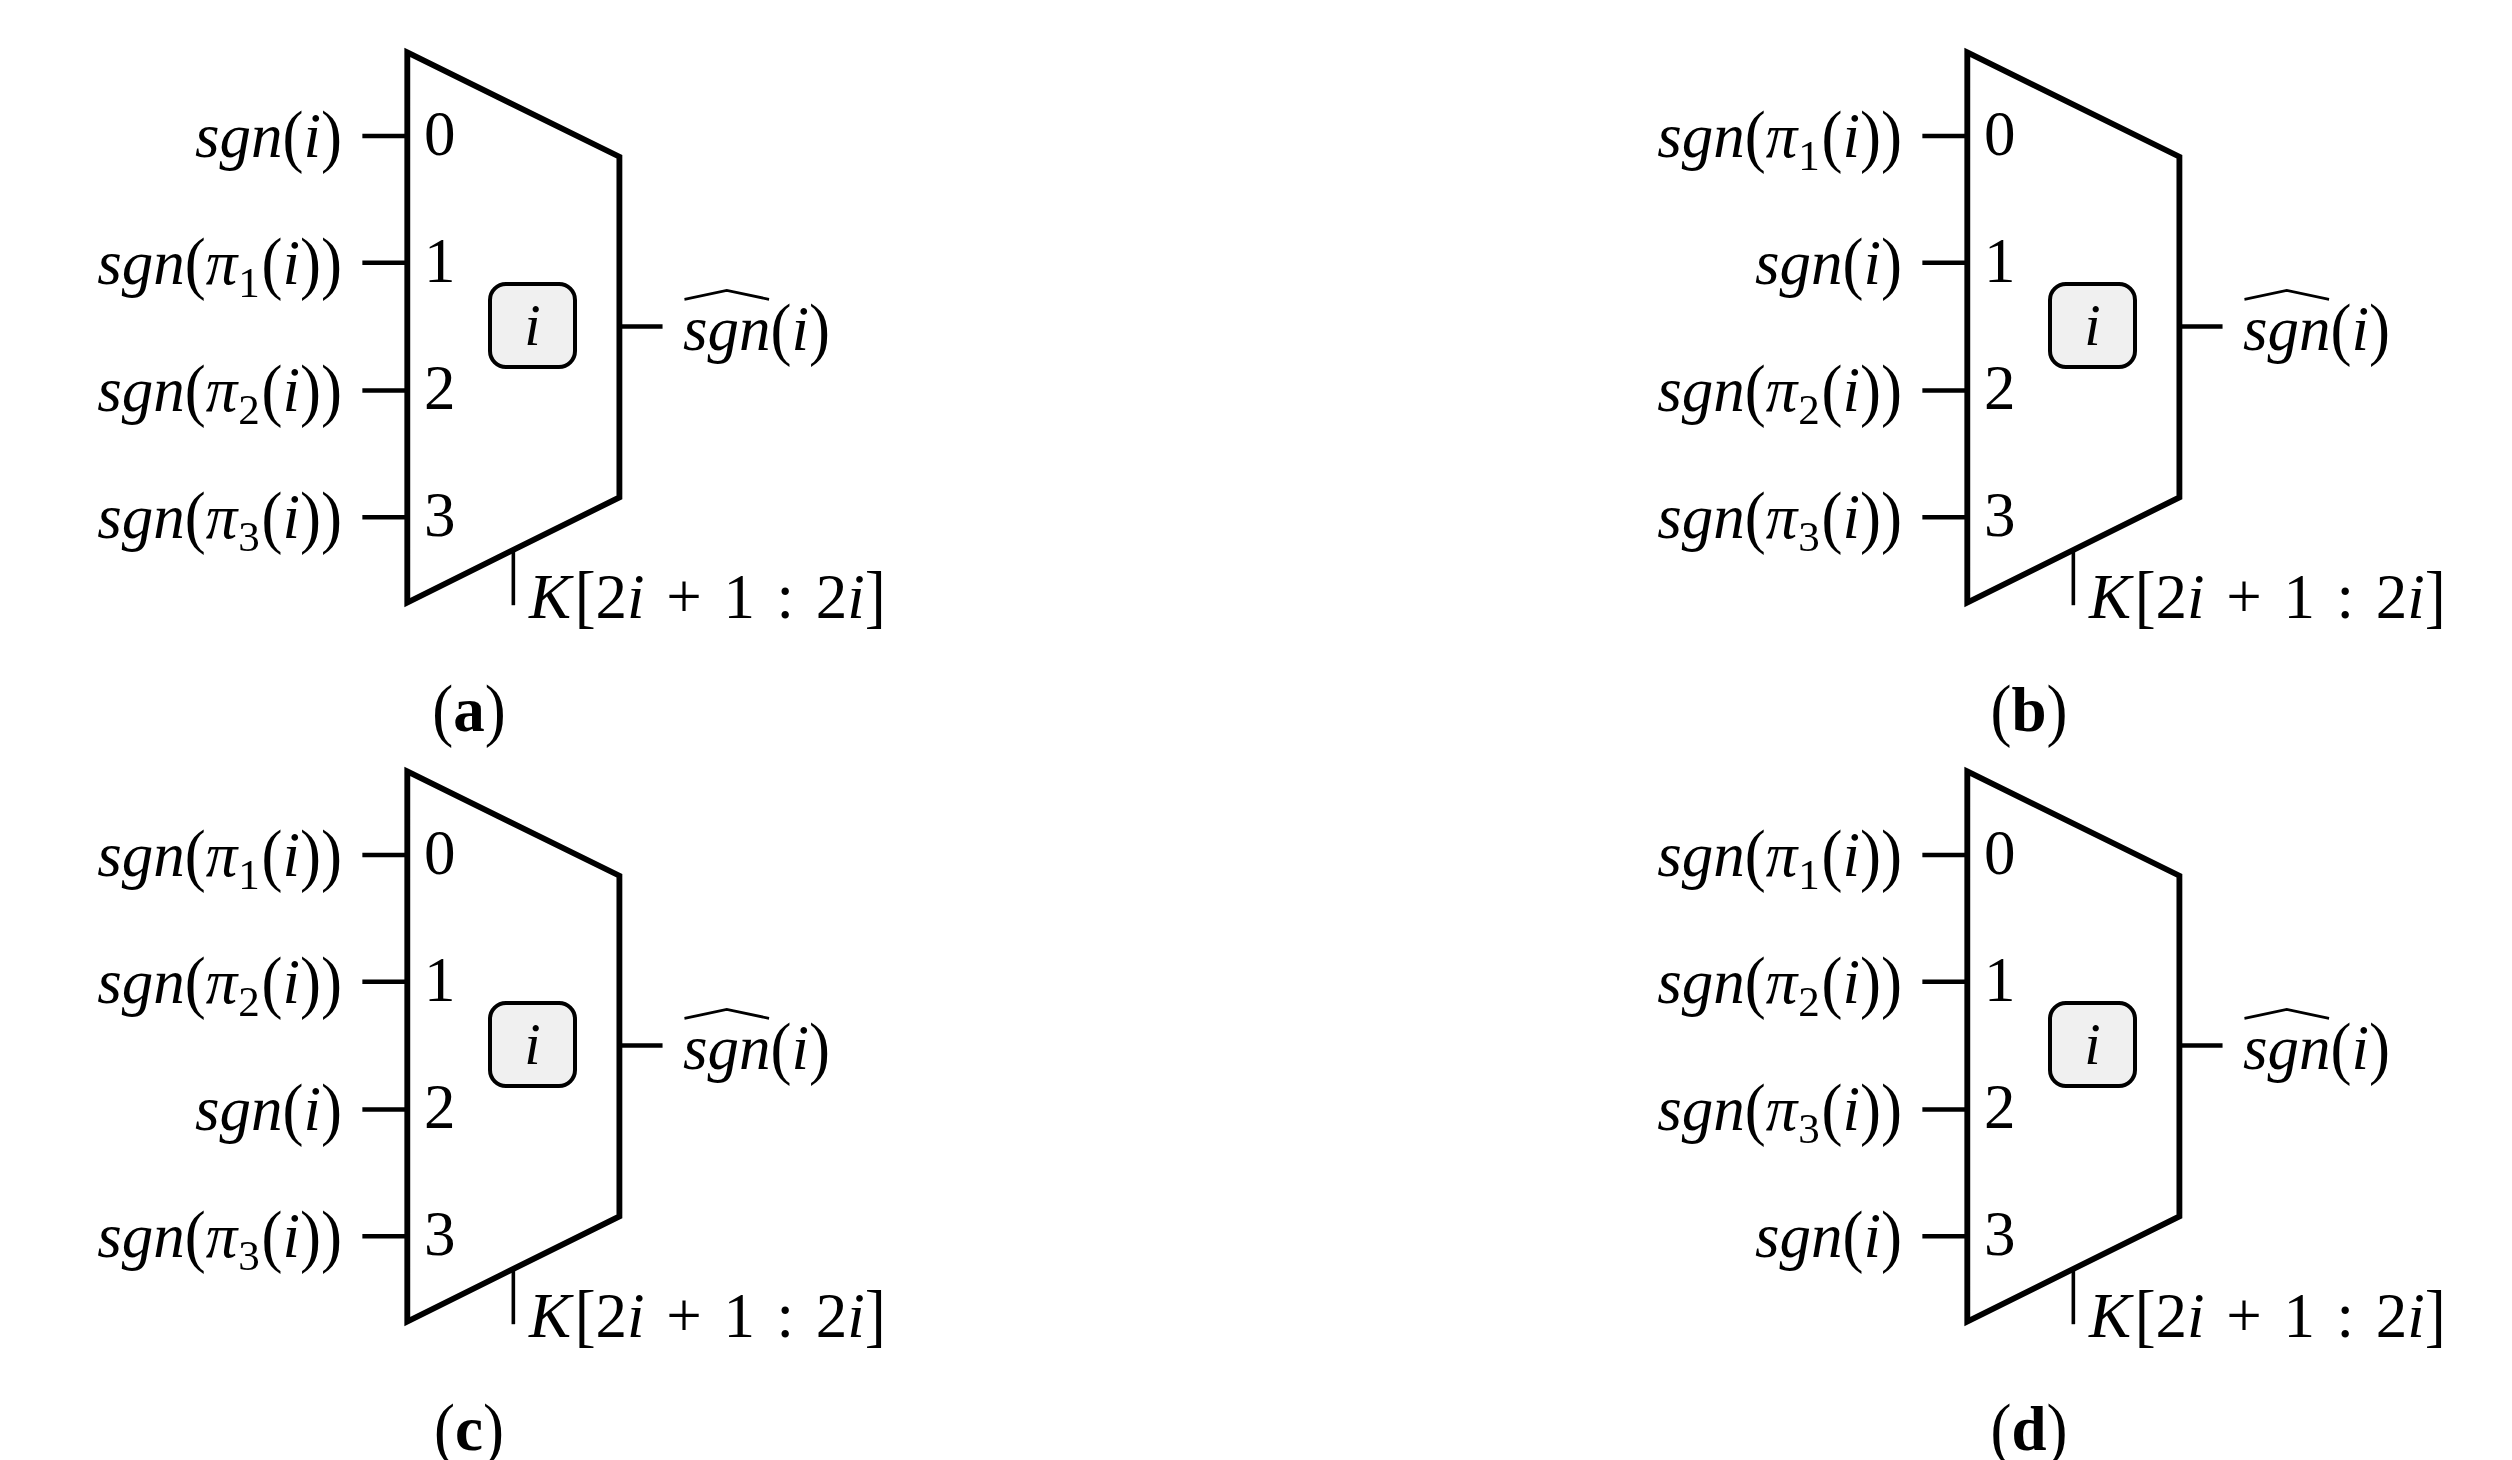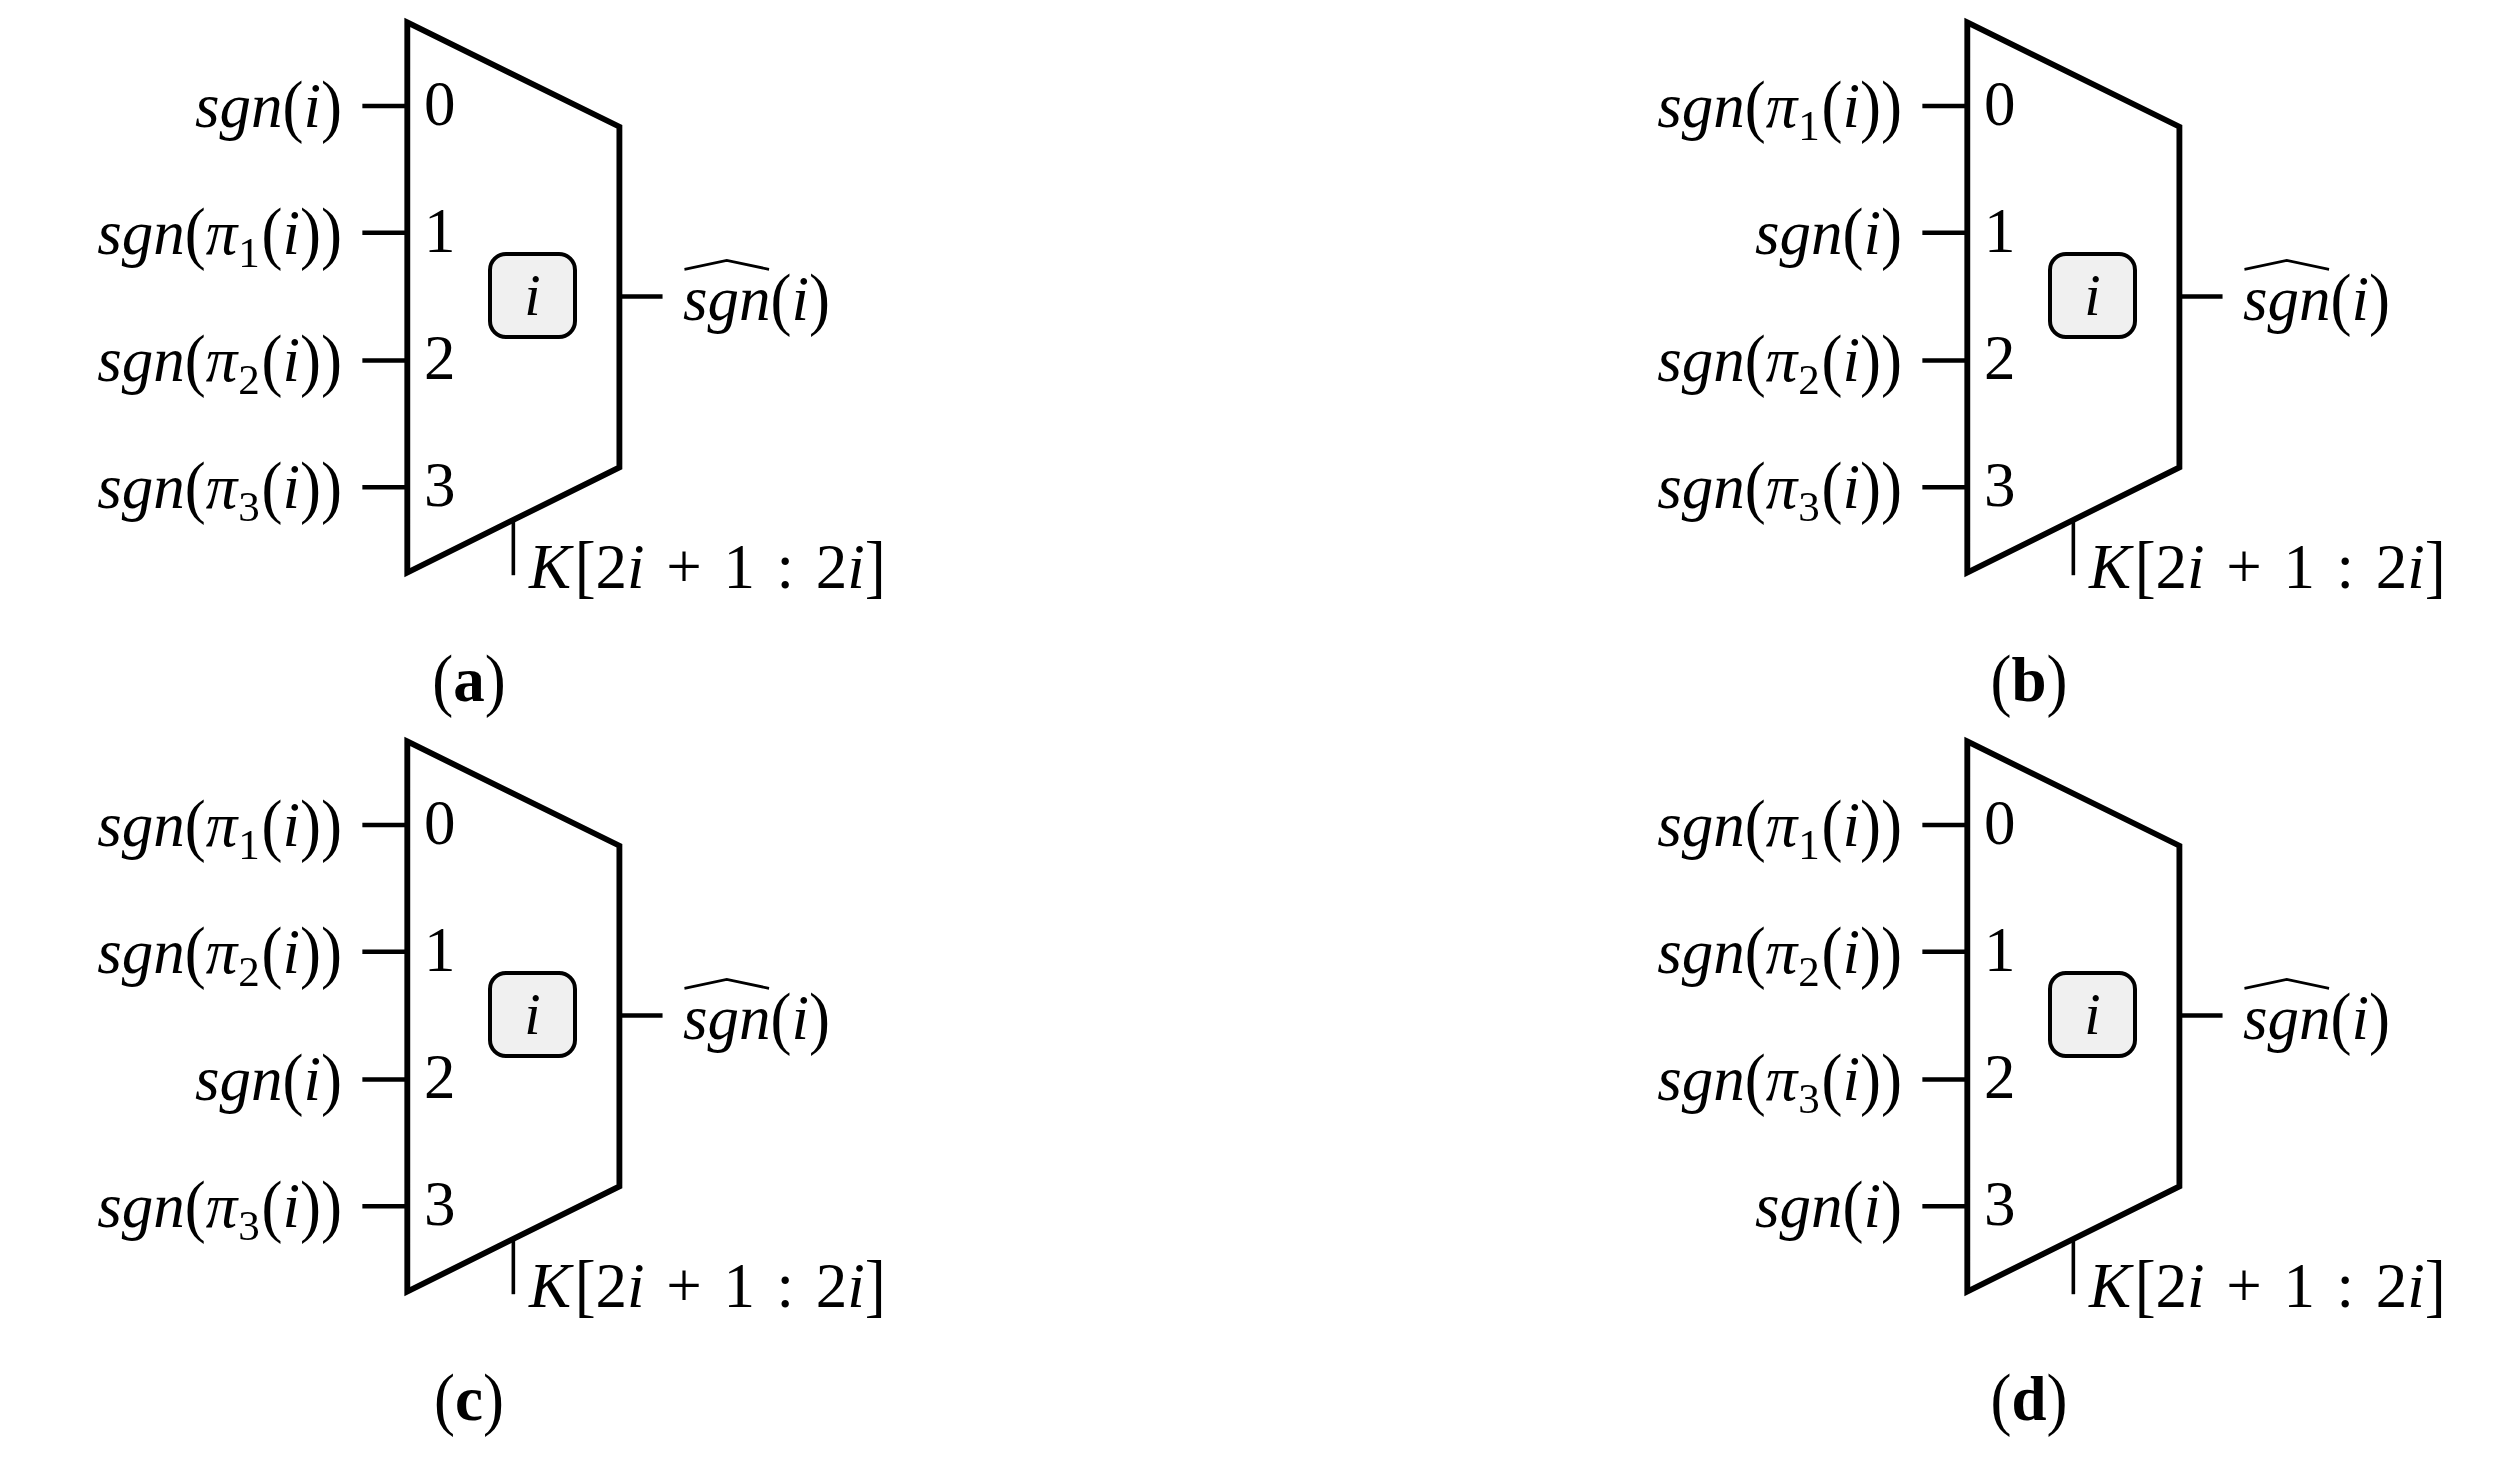--- a/index.html
+++ b/index.html
@@ -19,6 +19,7 @@
     position: absolute;
     width: 953px;
     height: 728px;
+    margin-top: 30px;
   }
   .panel svg.shape {
     position: absolute;

